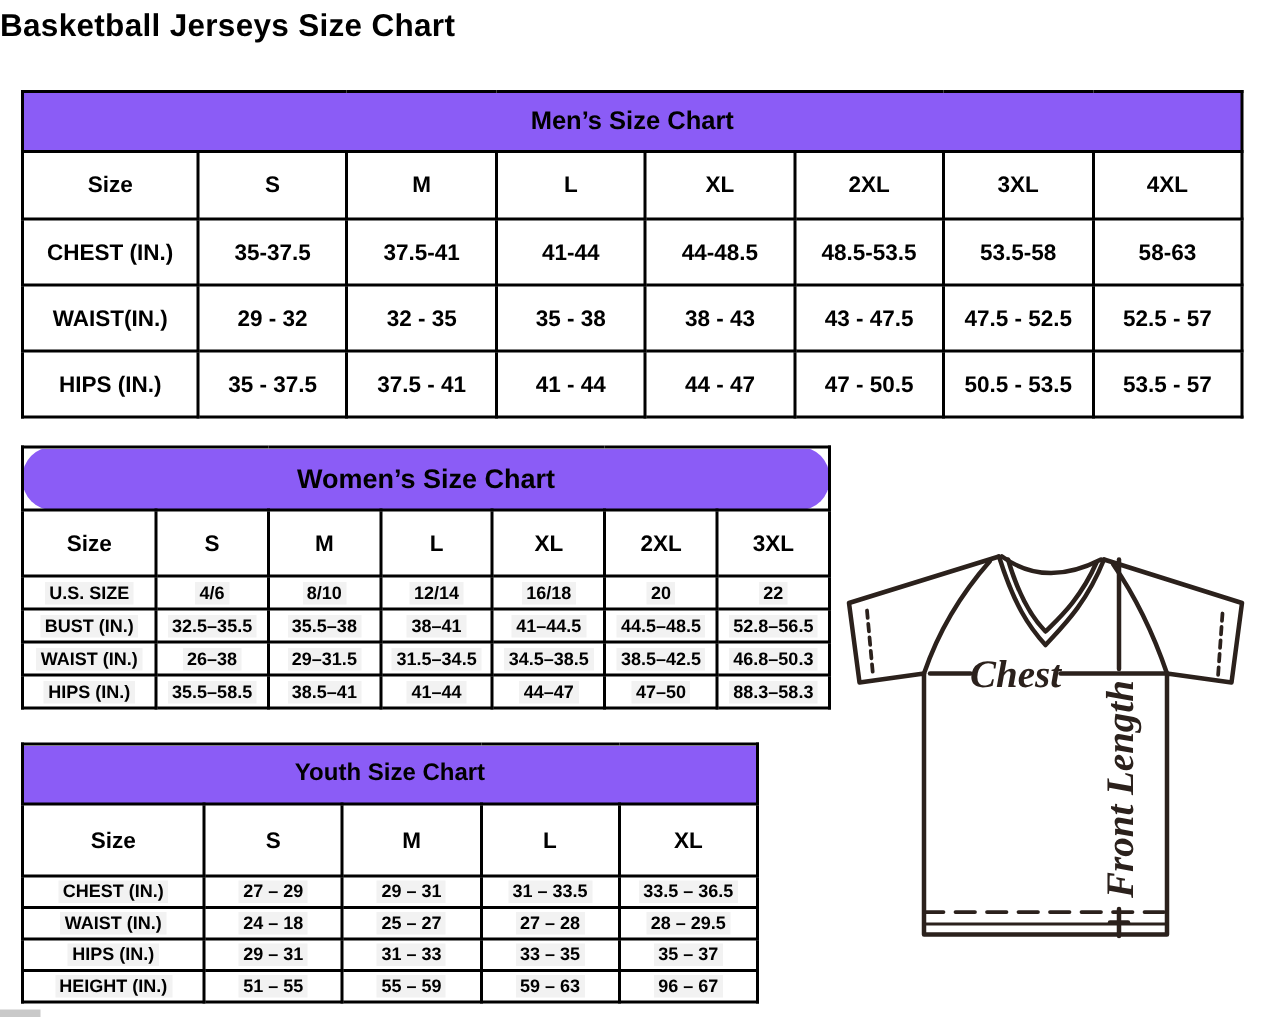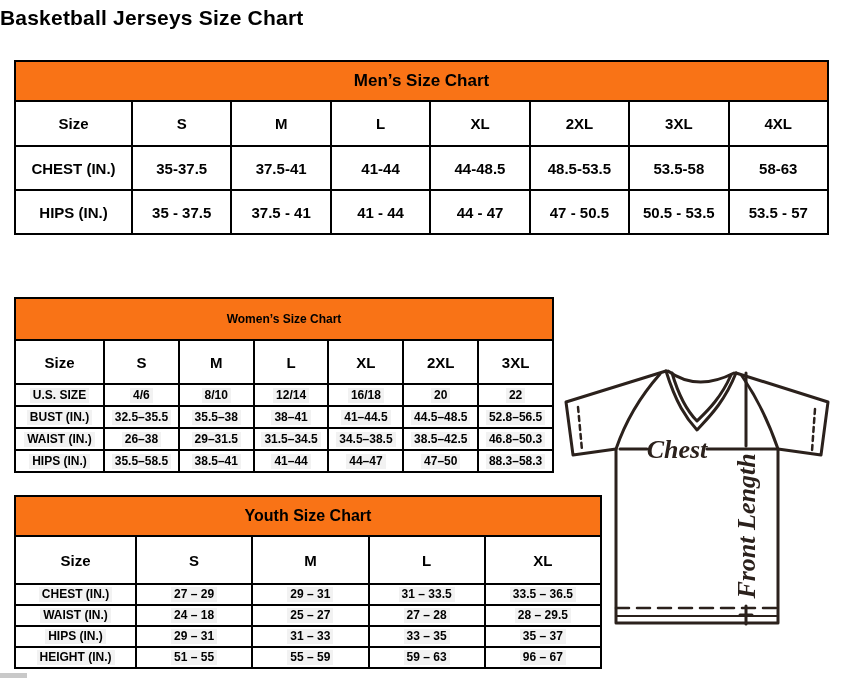--- a/index.html
+++ b/index.html
@@ -40,7 +40,7 @@
     white-space: nowrap;
   }
   td.table-title {
-    background: #f97316;
+    background: #8b5cf6;
     font-size: 17px;
   }
 

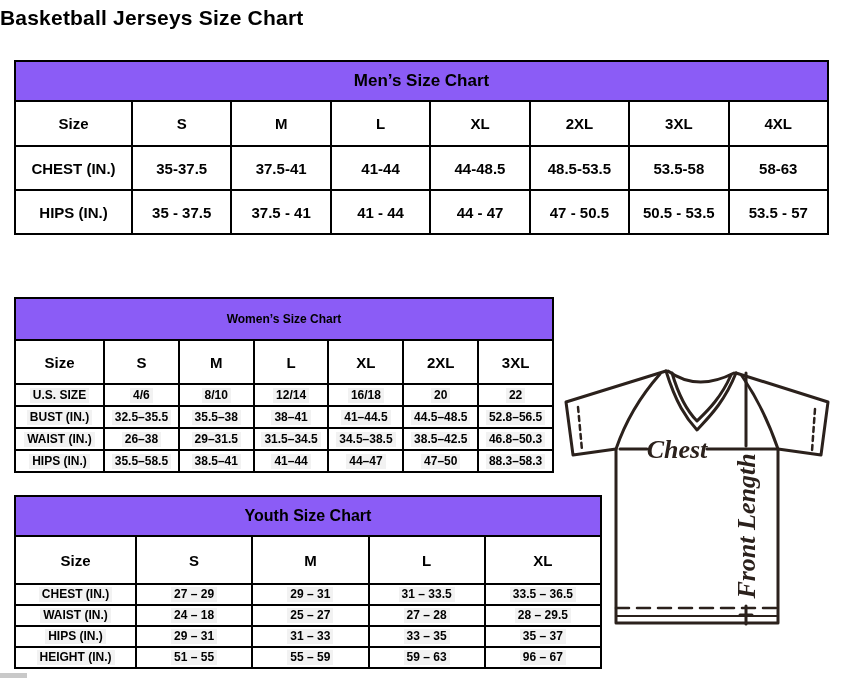--- a/index.html
+++ b/index.html
@@ -146,6 +146,16 @@
     <td>58-63</td>
   </tr>
   <tr class="data-row">
+    <td>WAIST(IN.)</td>
+    <td>29 - 32</td>
+    <td>32 - 35</td>
+    <td>35 - 38</td>
+    <td>38 - 43</td>
+    <td>43 - 47.5</td>
+    <td>47.5 - 52.5</td>
+    <td>52.5 - 57</td>
+  </tr>
+  <tr class="data-row">
     <td>HIPS (IN.)</td>
     <td>35 - 37.5</td>
     <td>37.5 - 41</td>

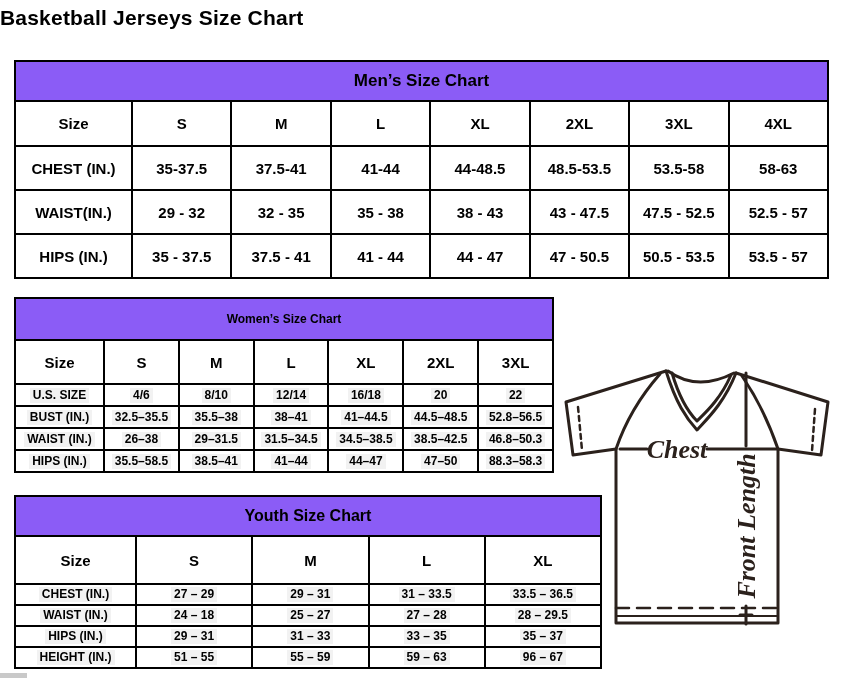--- a/index.html
+++ b/index.html
@@ -58,7 +58,7 @@
   table.women tr.colhead-row { height: 44px; }
   table.women tr.data-row    { height: 22px; }
   table.women td { font-size: 15px; }
-  table.women td.table-title { font-size: 12px; }
+  table.women td.table-title { font-size: 18px; border-radius: 20px; }
   table.women tr.data-row td { font-size: 12px; }
 
   

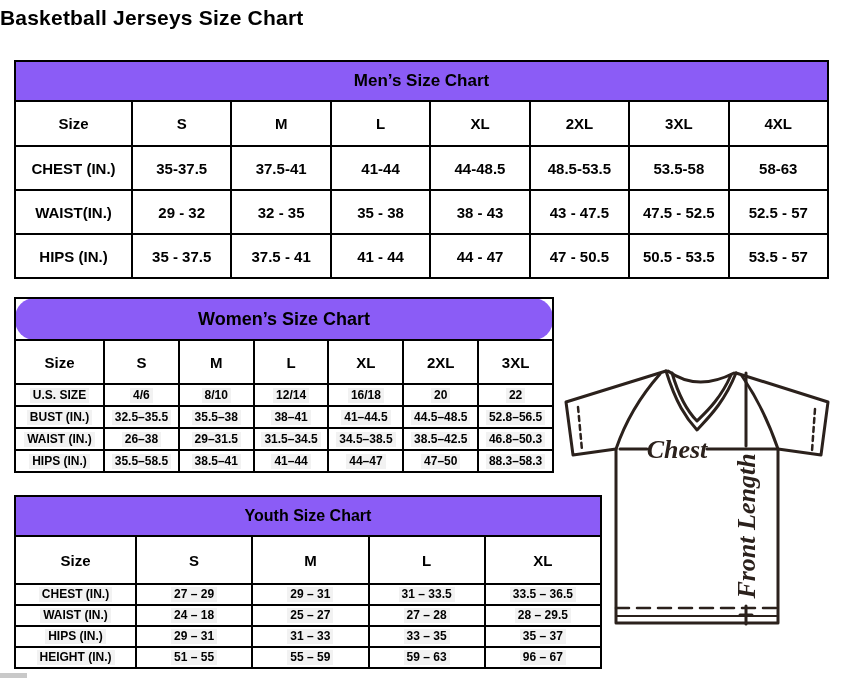--- a/index.html
+++ b/index.html
@@ -62,7 +62,7 @@
   table.women tr.data-row td { font-size: 12px; }
 
   
-  table.youth { left: 14px; top: 495px; width: 588px; }
+  table.youth { left: 14px; top: 495px; width: 492px; }
   table.youth tr.title-row   { height: 40px; }
   table.youth tr.colhead-row { height: 48px; }
   table.youth tr.data-row    { height: 21px; }

